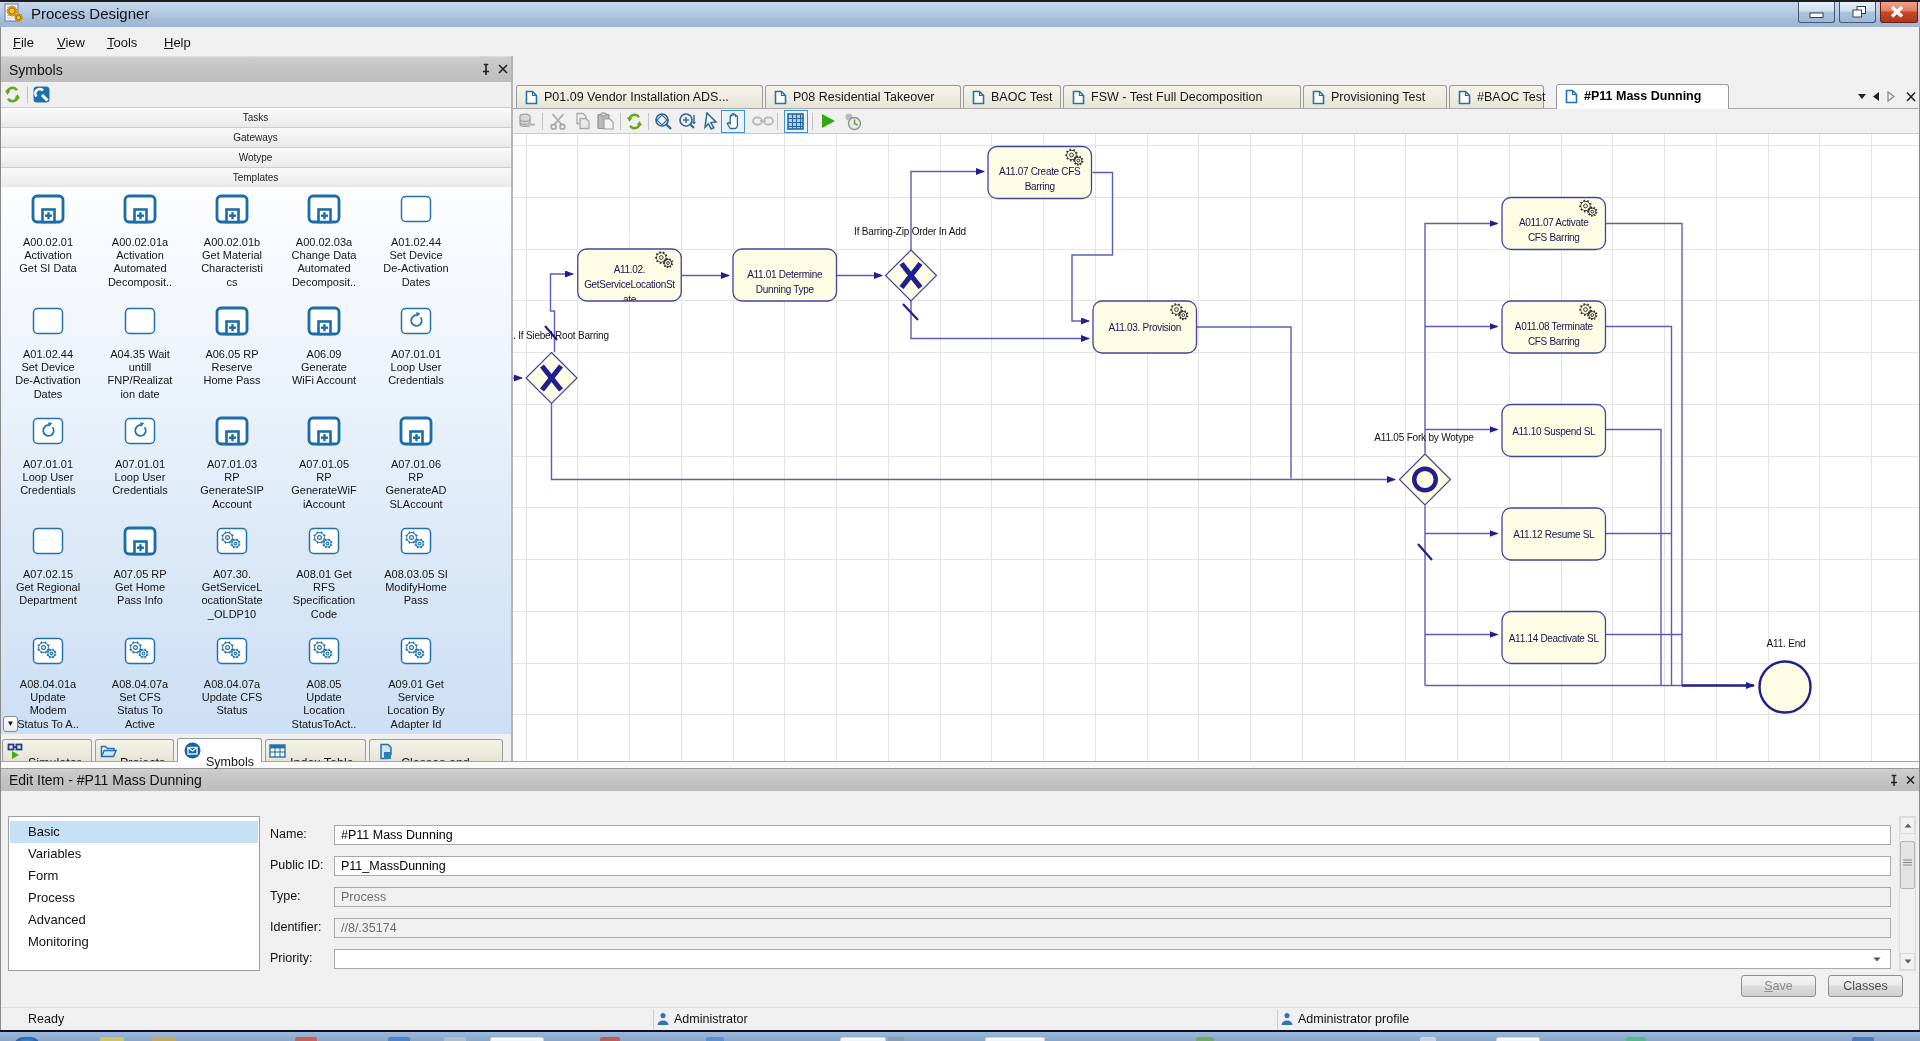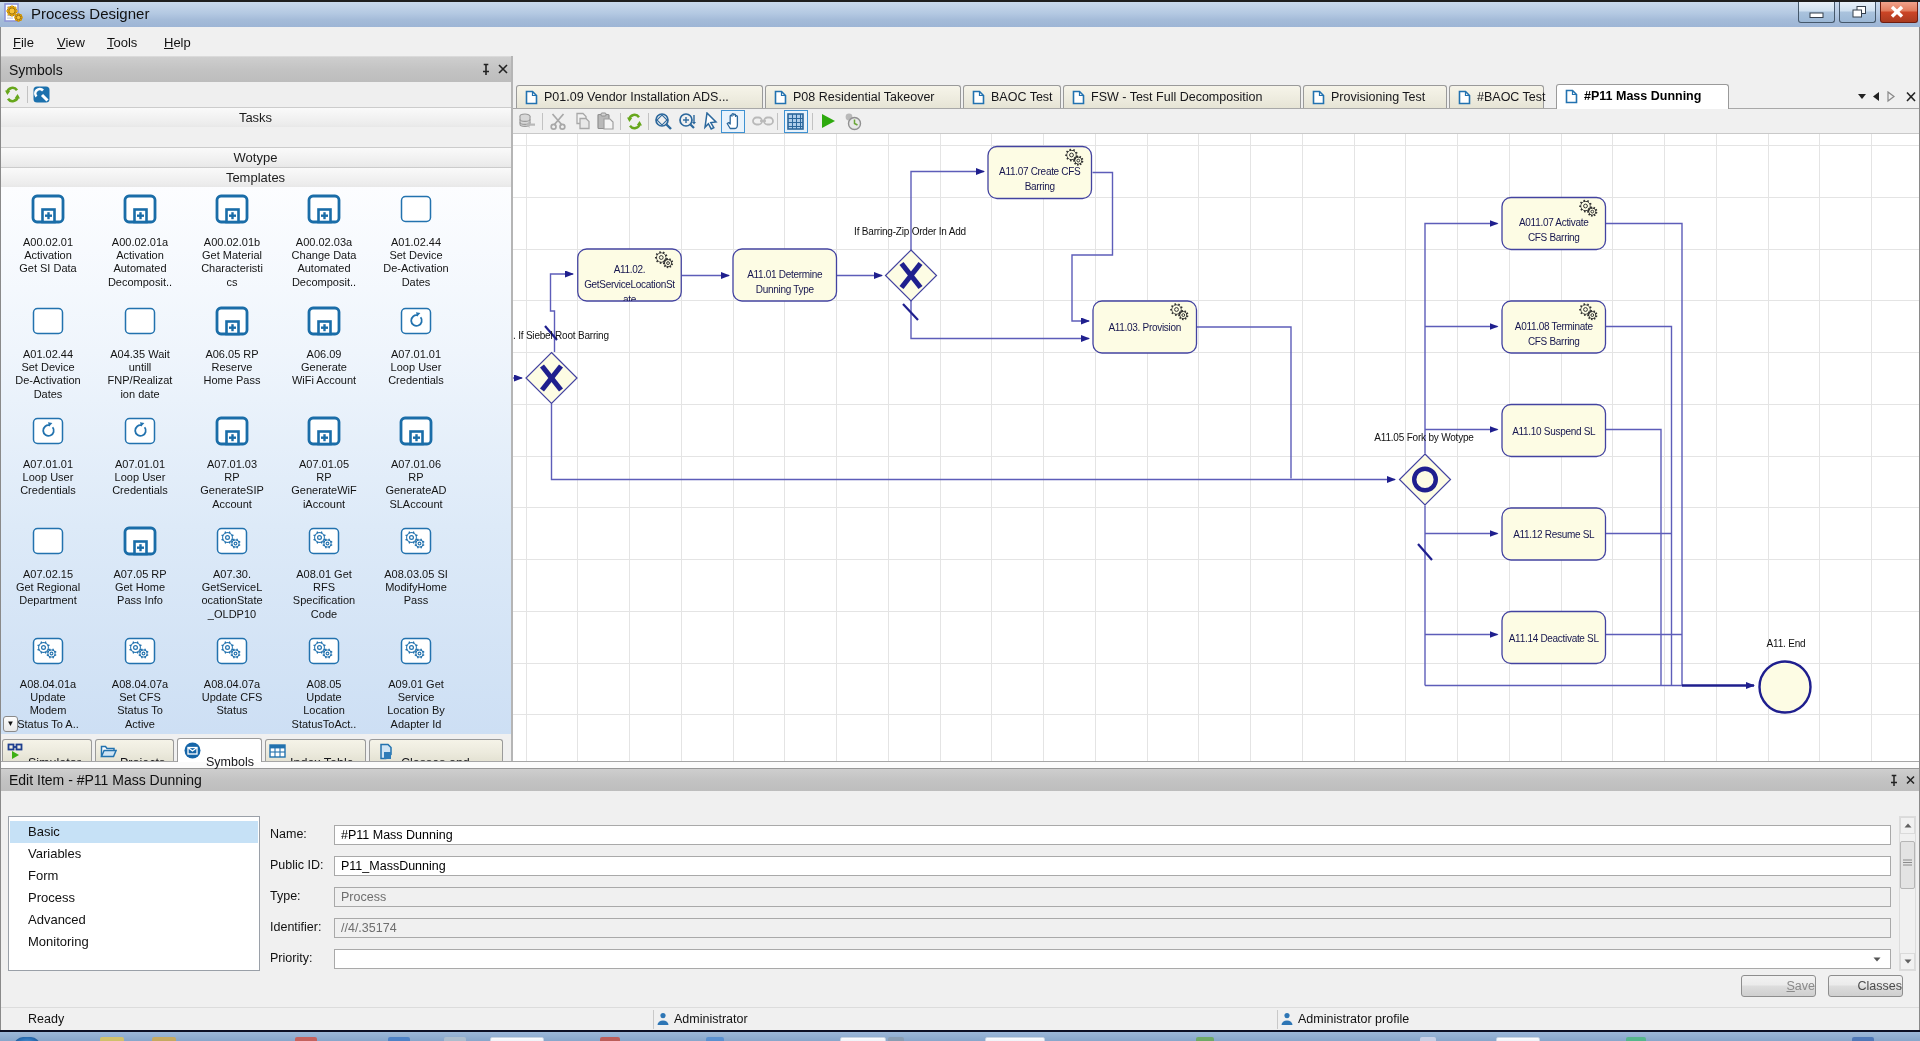--- a/index.html
+++ b/index.html
@@ -25,7 +25,7 @@
 #symhdr .t { position:absolute; left:9px; top:5px; font-size:14px; color:#101010; }
 #ltools { left:0; top:82px; width:511px; height:25px; background:#efefef; }
 .accrow { left:0; width:511px; height:20px; background:linear-gradient(180deg,#fafafa 0%,#ededed 80%,#e8e8e8 100%);
-  border-top:1px solid #cccccc; font-size:13px; color:#1c1c1c; text-align:center; line-height:19px; }
+  border-top:1px solid #cccccc; font-size:10px; color:#1c1c1c; text-align:center; line-height:19px; }
 #templates { left:0; top:187px; width:511px; height:547px;
   background:linear-gradient(180deg,#fcfdff 0%,#eff5fc 30%,#ddeaf8 62%,#cddff4 100%); overflow:hidden; }
 .tcell { position:absolute; width:100px; text-align:center; font-size:11px; line-height:13.2px; color:#141414; }

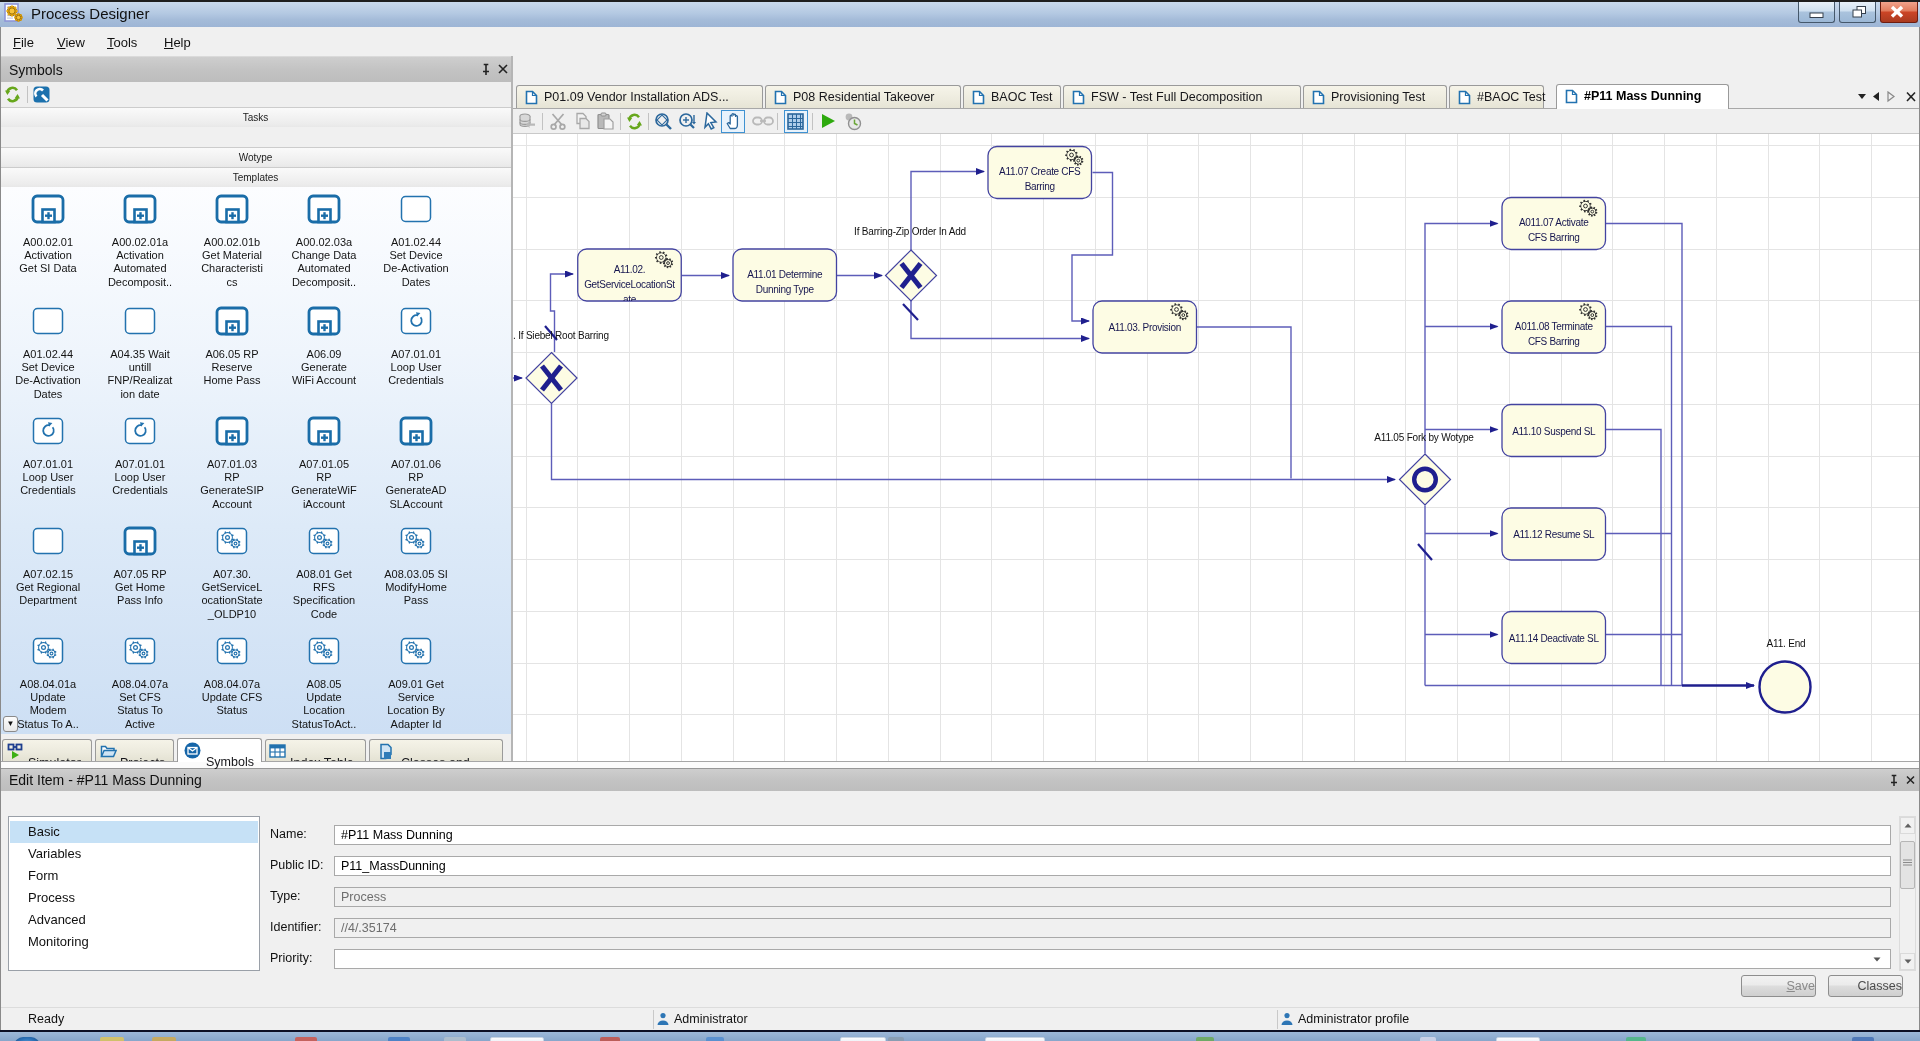--- a/index.html
+++ b/index.html
@@ -143,6 +143,7 @@
       </svg>
     </div>
 <div class="accrow abs" style="top:107px">Tasks</div>
+<div class="accrow abs" style="top:127px">Gateways</div>
 <div class="accrow abs" style="top:147px">Wotype</div>
 <div class="accrow abs" style="top:167px">Templates</div>
 <div id="templates" class="abs">

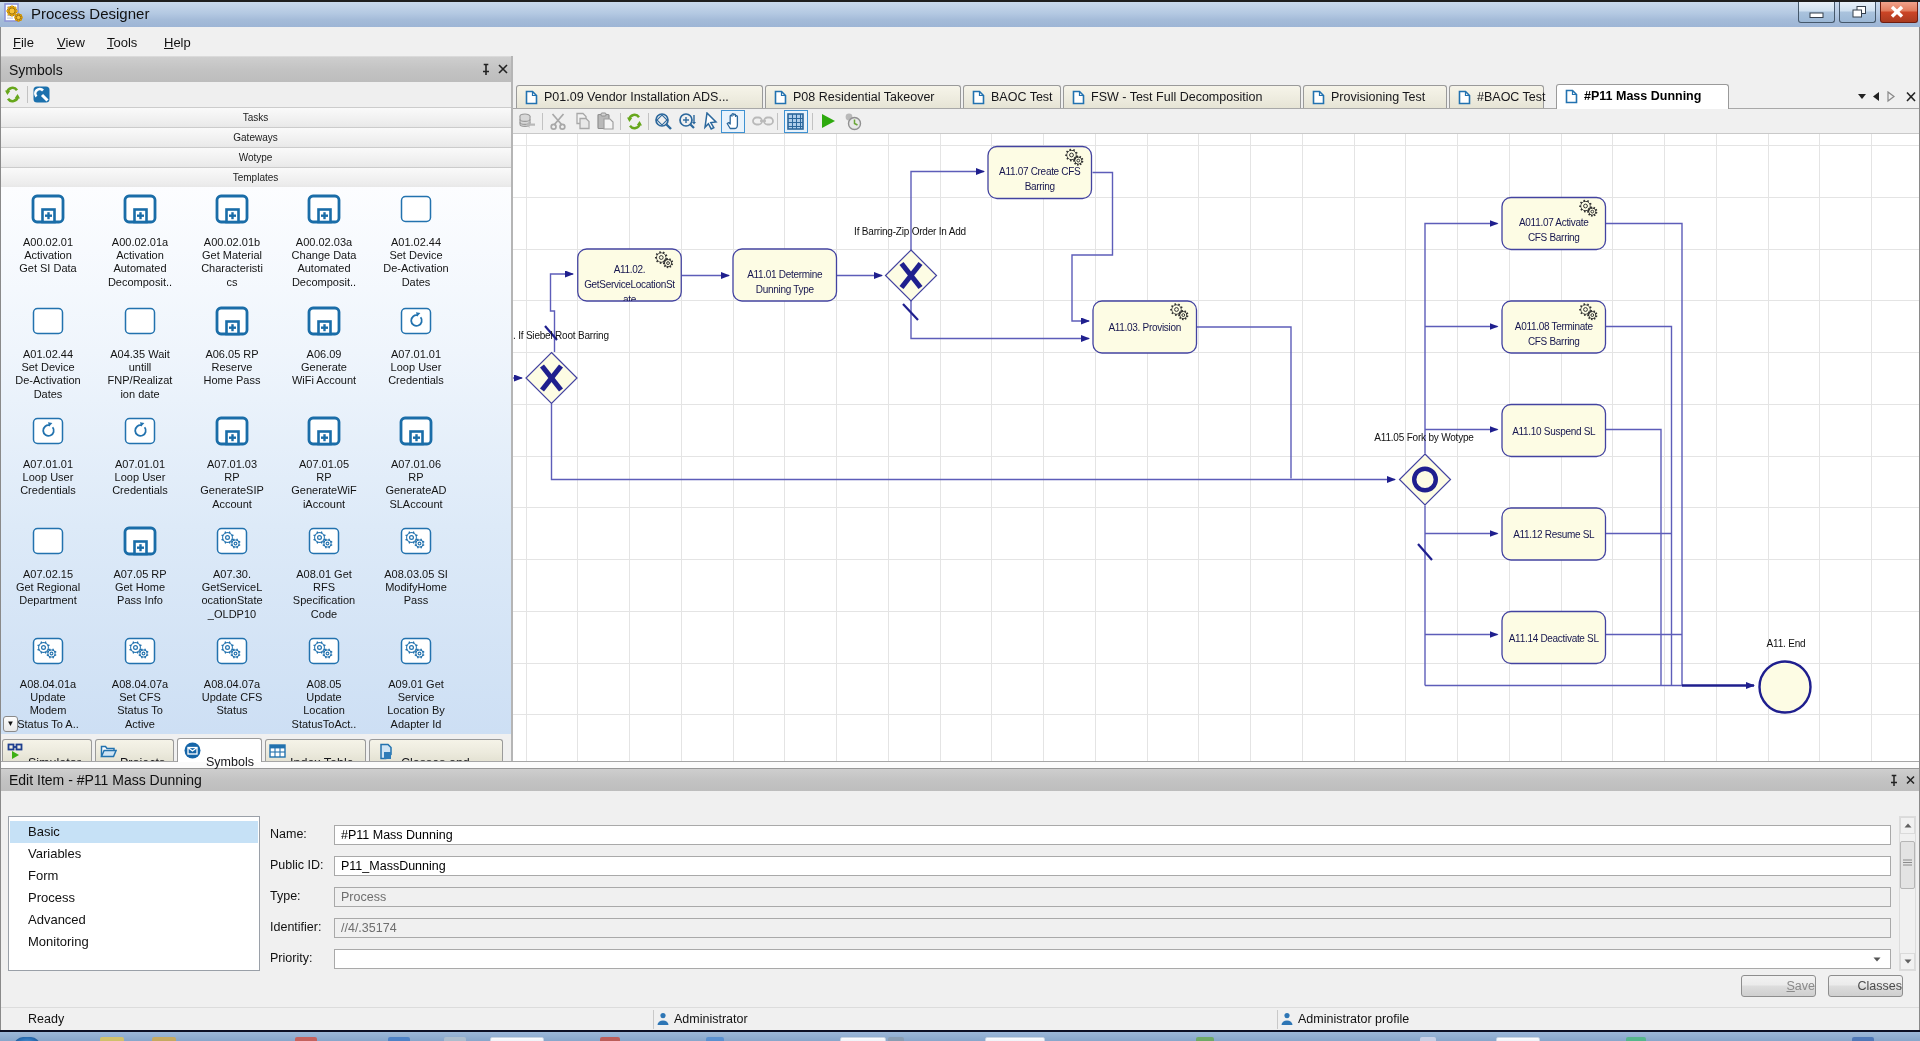--- a/index.html
+++ b/index.html
@@ -913,7 +913,7 @@
       <div class="flabel" style="top:98px">Type:</div>
       <div class="finput dis" style="top:96px">Process</div>
       <div class="flabel" style="top:129px">Identifier:</div>
-      <div class="finput dis" style="top:127px">//4/.35174</div>
+      <div class="finput dis" style="top:127px">//8/.35174</div>
       <div class="flabel" style="top:160px">Priority:</div>
       <div class="finput" style="top:158px"></div>
       <svg style="position:absolute;left:1872px;top:165px" width="10" height="7" viewBox="0 0 10 7">

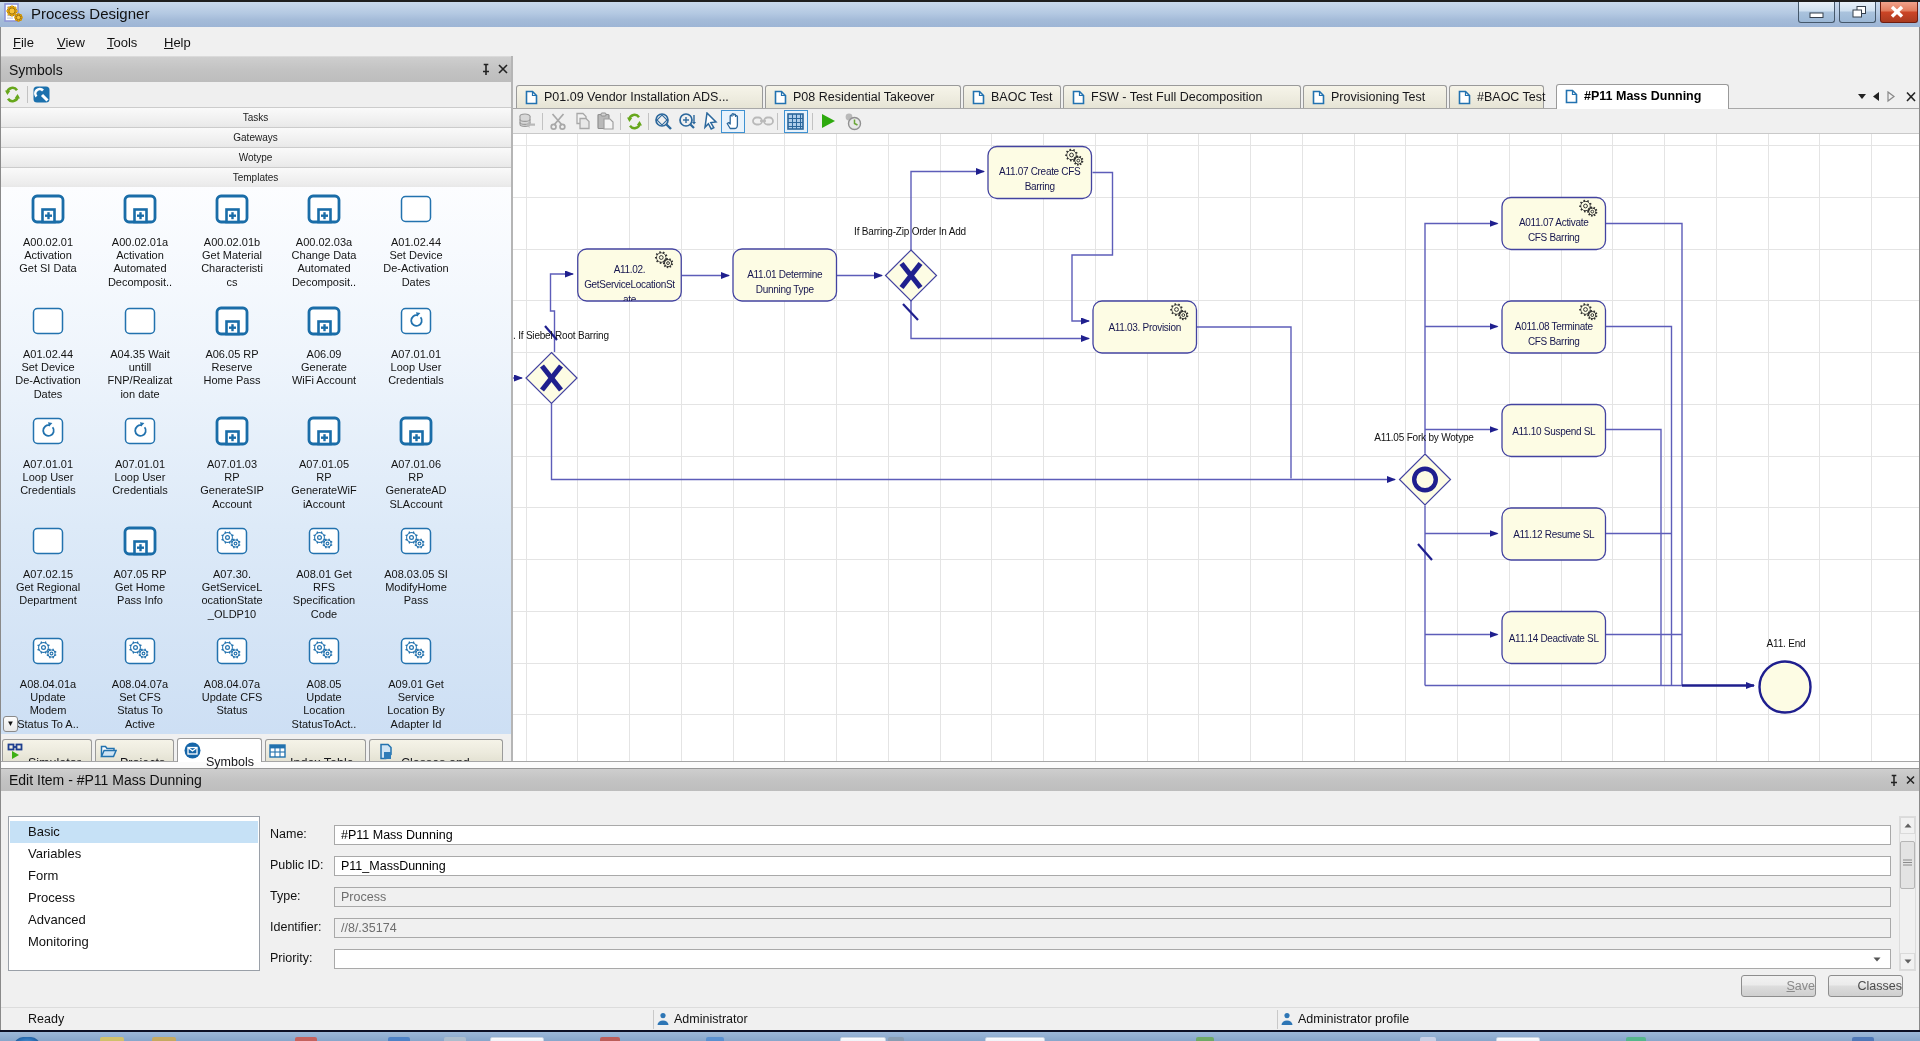--- a/index.html
+++ b/index.html
@@ -61,7 +61,7 @@
 .finput.dis { background:#f0f0f0; color:#6e6e6e; }
 .btn { position:absolute; top:184px; width:75px; height:22px; border:1px solid #8e8e8e; border-radius:3px;
   background:linear-gradient(180deg,#f2f2f2 0%,#ebebeb 45%,#dddddd 50%,#cfcfcf 100%);
-  font-size:12.5px; text-align:right; line-height:20px; }
+  font-size:12.5px; text-align:center; line-height:20px; }
 
 #statusbar { left:0; top:1007px; width:1920px; height:23px; background:#f0f0f0; border-top:1px solid #dcdcdc; font-size:12.5px; color:#111; }
 .sbsep { position:absolute; top:2px; width:1px; height:19px; background:#c9c9c9; }

